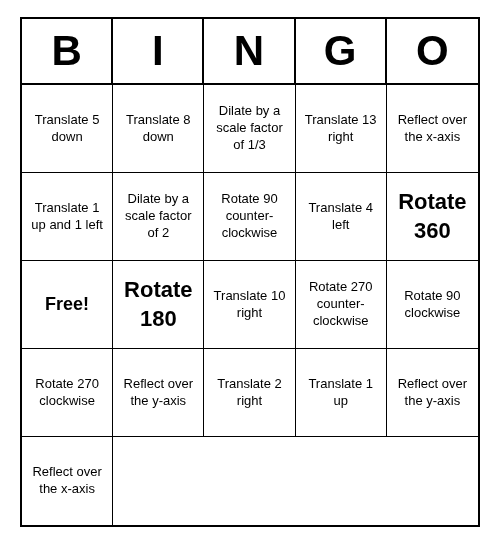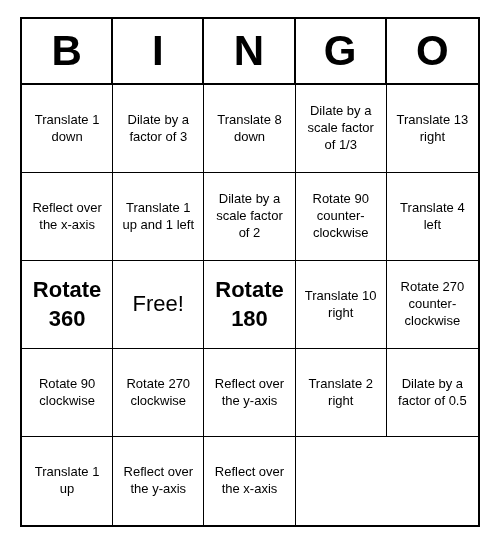--- a/index.html
+++ b/index.html
@@ -74,7 +74,7 @@
       <div class="bingo-letter">O</div>
     </div>
   <div class="bingo-grid">
-  <div class="bingo-cell">Translate 1 down</div>
+  <div class="bingo-cell">Translate 5 down</div>
       <div class="bingo-cell">Dilate by a factor of 3</div>
       <div class="bingo-cell">Translate 8 down</div>
       <div class="bingo-cell">Dilate by a scale factor of 1/3</div>

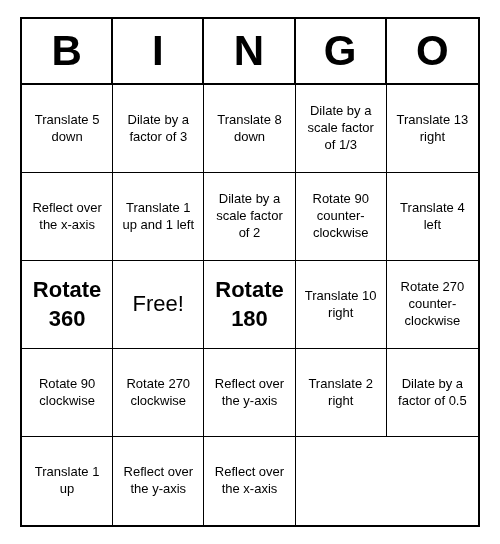--- a/index.html
+++ b/index.html
@@ -75,7 +75,6 @@
     </div>
   <div class="bingo-grid">
   <div class="bingo-cell">Translate 5 down</div>
-      <div class="bingo-cell">Dilate by a factor of 3</div>
       <div class="bingo-cell">Translate 8 down</div>
       <div class="bingo-cell">Dilate by a scale factor of 1/3</div>
       <div class="bingo-cell">Translate 13 right</div>

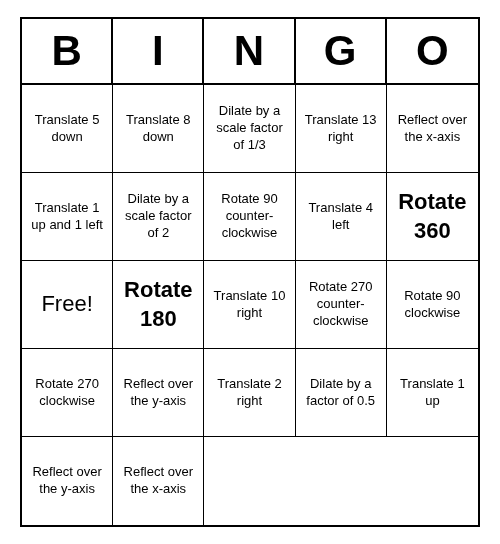--- a/index.html
+++ b/index.html
@@ -58,8 +58,8 @@
       font-weight: bold;
     }
     .bingo-cell.free {
-      font-size: 22px;
-      font-weight: normal;
+      font-size: 18px;
+      font-weight: bold;
     }
   </style>
 </head>

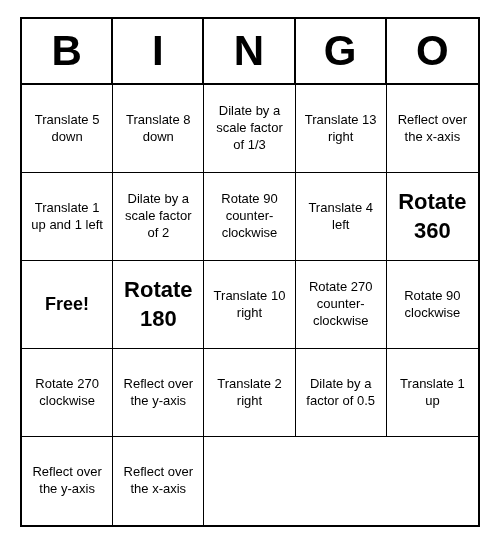--- a/index.html
+++ b/index.html
@@ -92,7 +92,6 @@
       <div class="bingo-cell">Rotate 270 clockwise</div>
       <div class="bingo-cell">Reflect over the y-axis</div>
       <div class="bingo-cell">Translate 2 right</div>
-      <div class="bingo-cell">Dilate by a factor of 0.5</div>
       <div class="bingo-cell">Translate 1 up</div>
       <div class="bingo-cell">Reflect over the y-axis</div>
       <div class="bingo-cell">Reflect over the x-axis</div>

